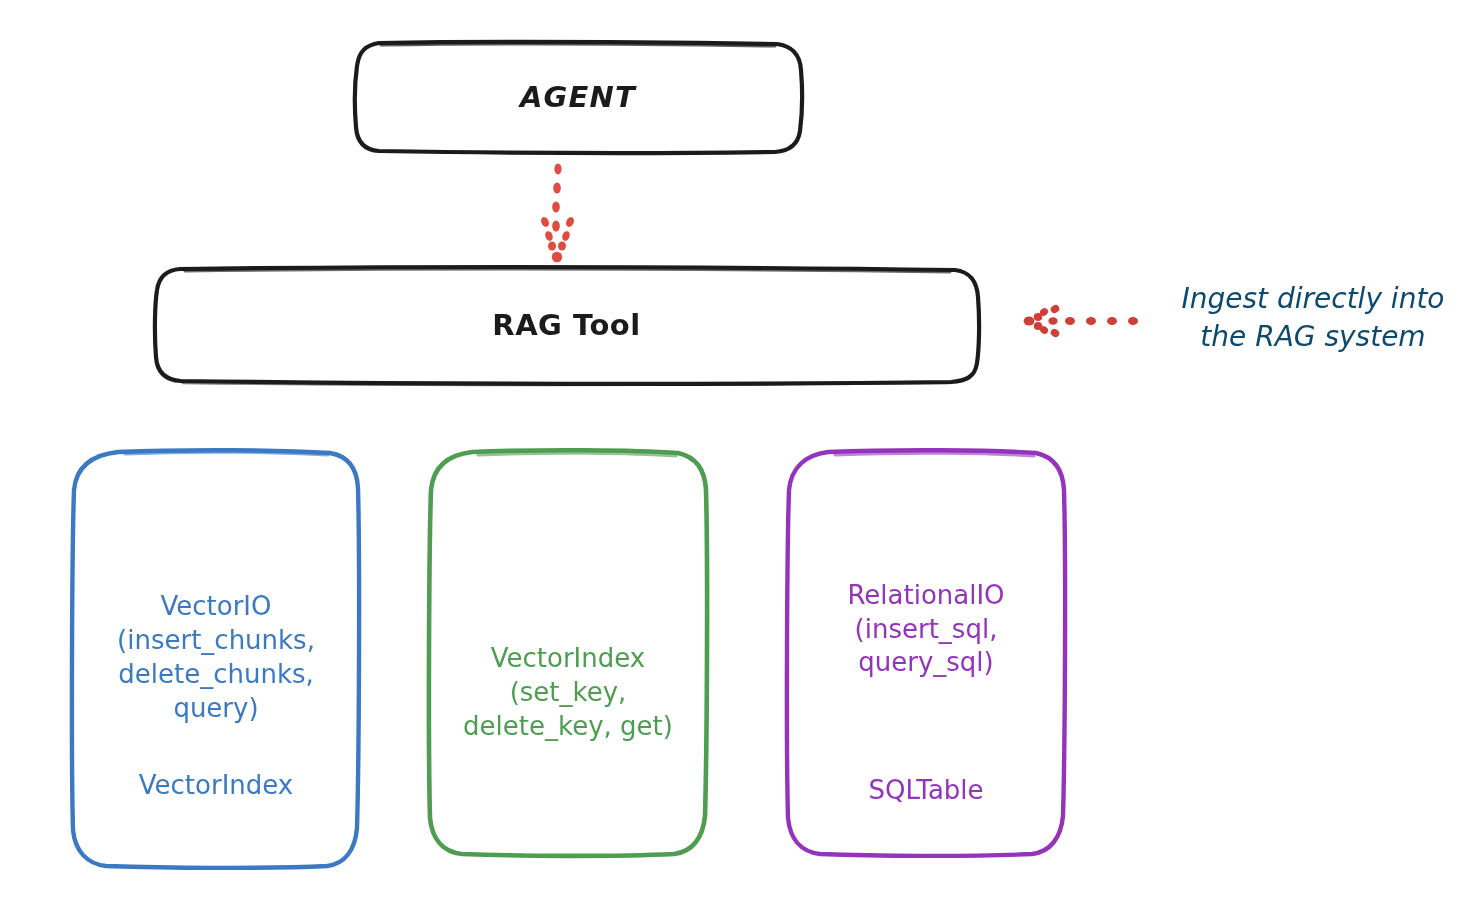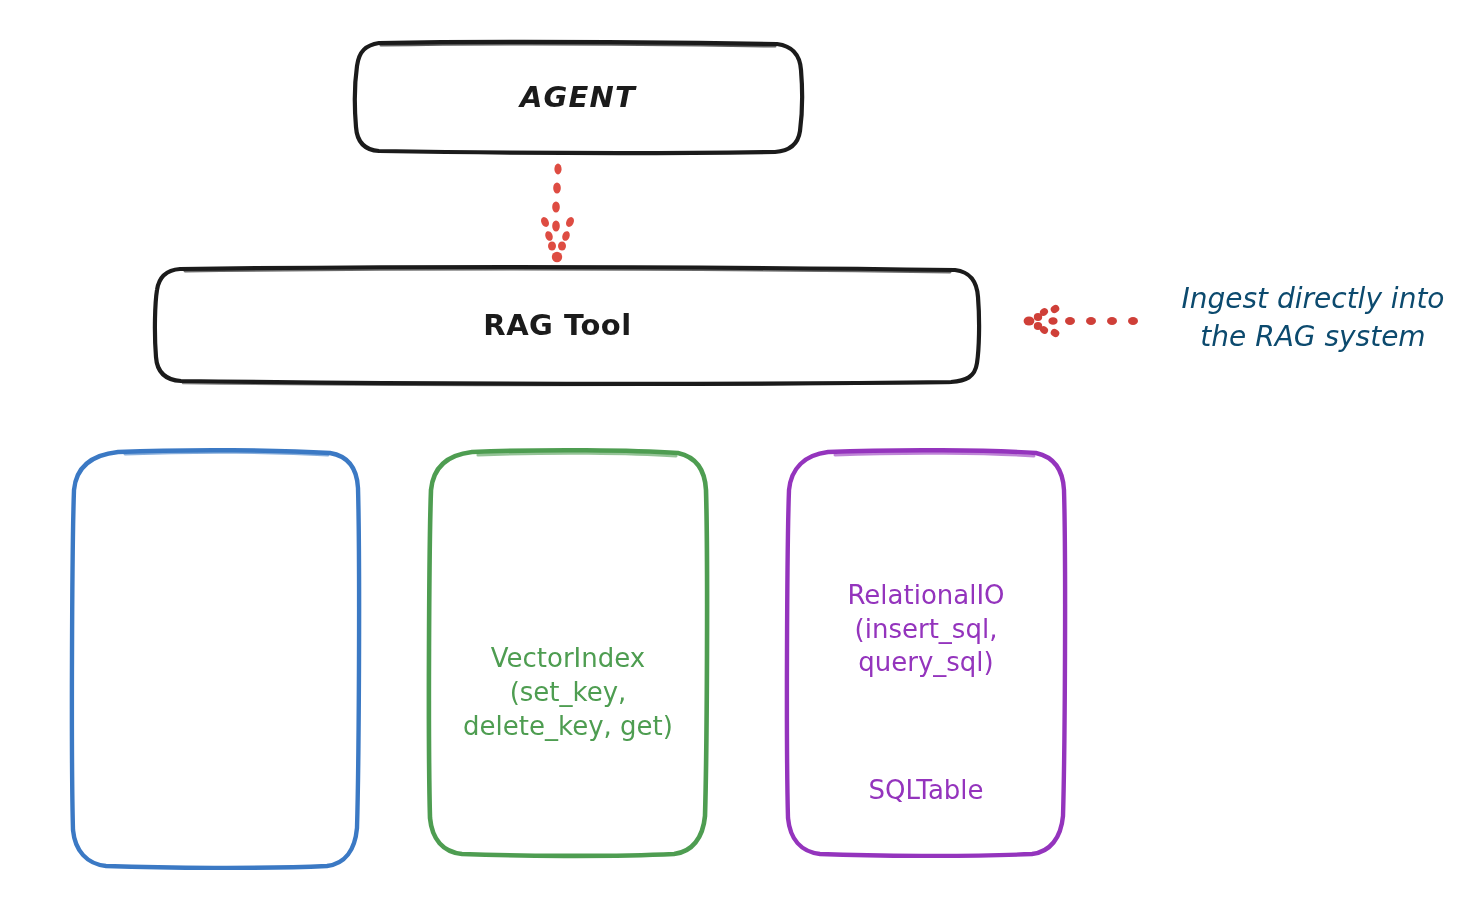--- a/index.html
+++ b/index.html
@@ -44,7 +44,7 @@
     justify-content: center;
   }
   .box-rag {
-    left: 146px;
+    left: 155px;
     top: 268px;
     width: 823px;
     height: 114px;

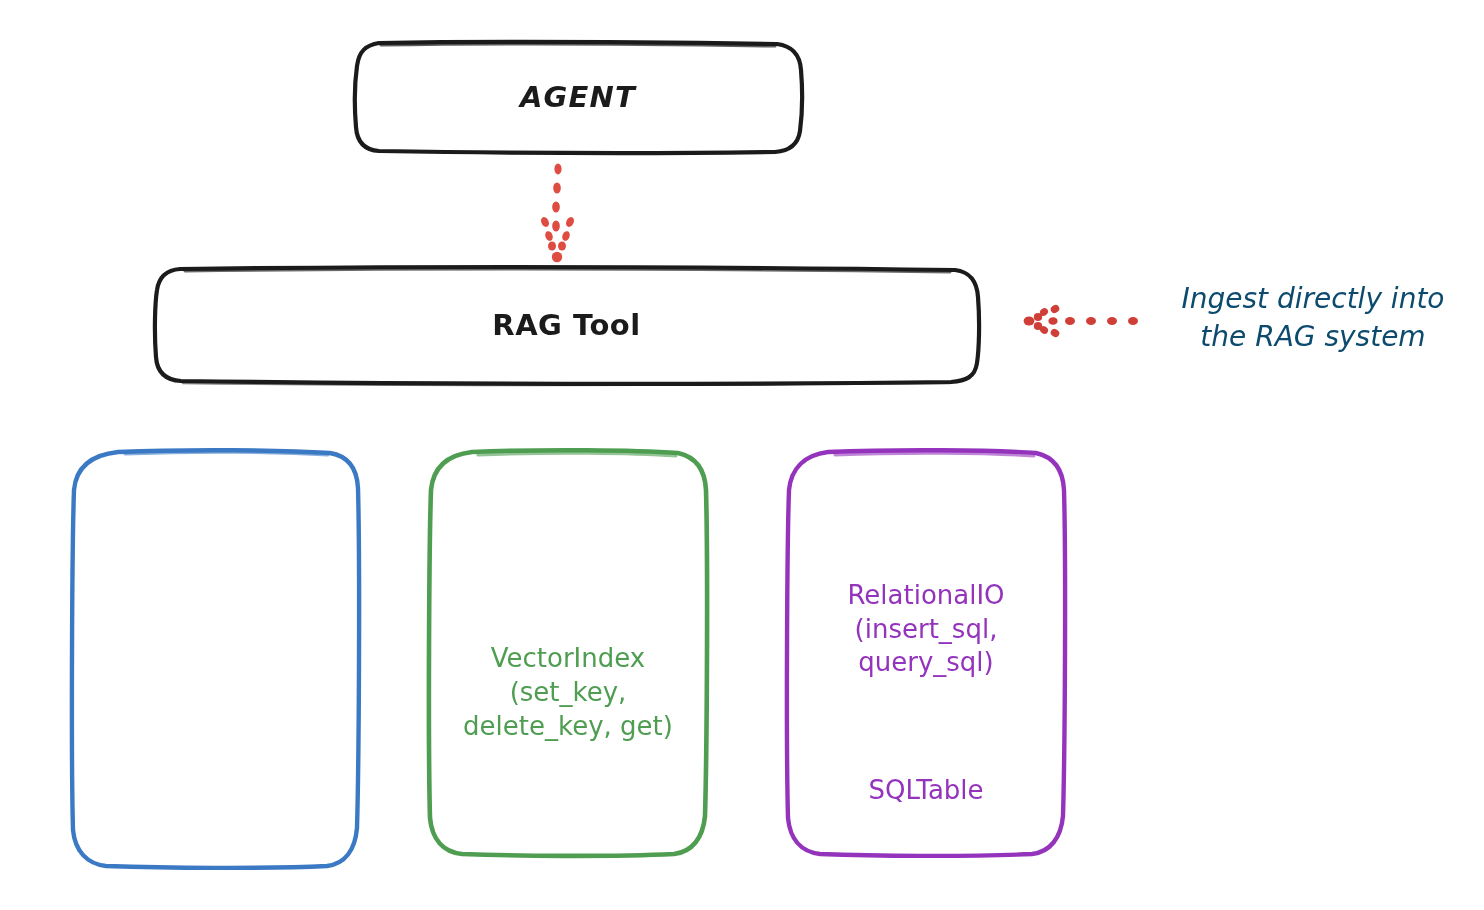--- a/index.html
+++ b/index.html
@@ -215,6 +215,15 @@
     <span class="node-label">RAG Tool</span>
   </div>
 
+  <div class="node box-leaf box-vector">
+    <div class="leaf-inner">
+      <span class="leaf-primary c-blue">VectorIO
+(insert_chunks,
+delete_chunks,
+query)</span>
+      <span class="leaf-secondary c-blue">VectorIndex</span>
+    </div>
+  </div>
 
   <div class="node box-leaf box-keyvalue">
     <div class="leaf-inner">

